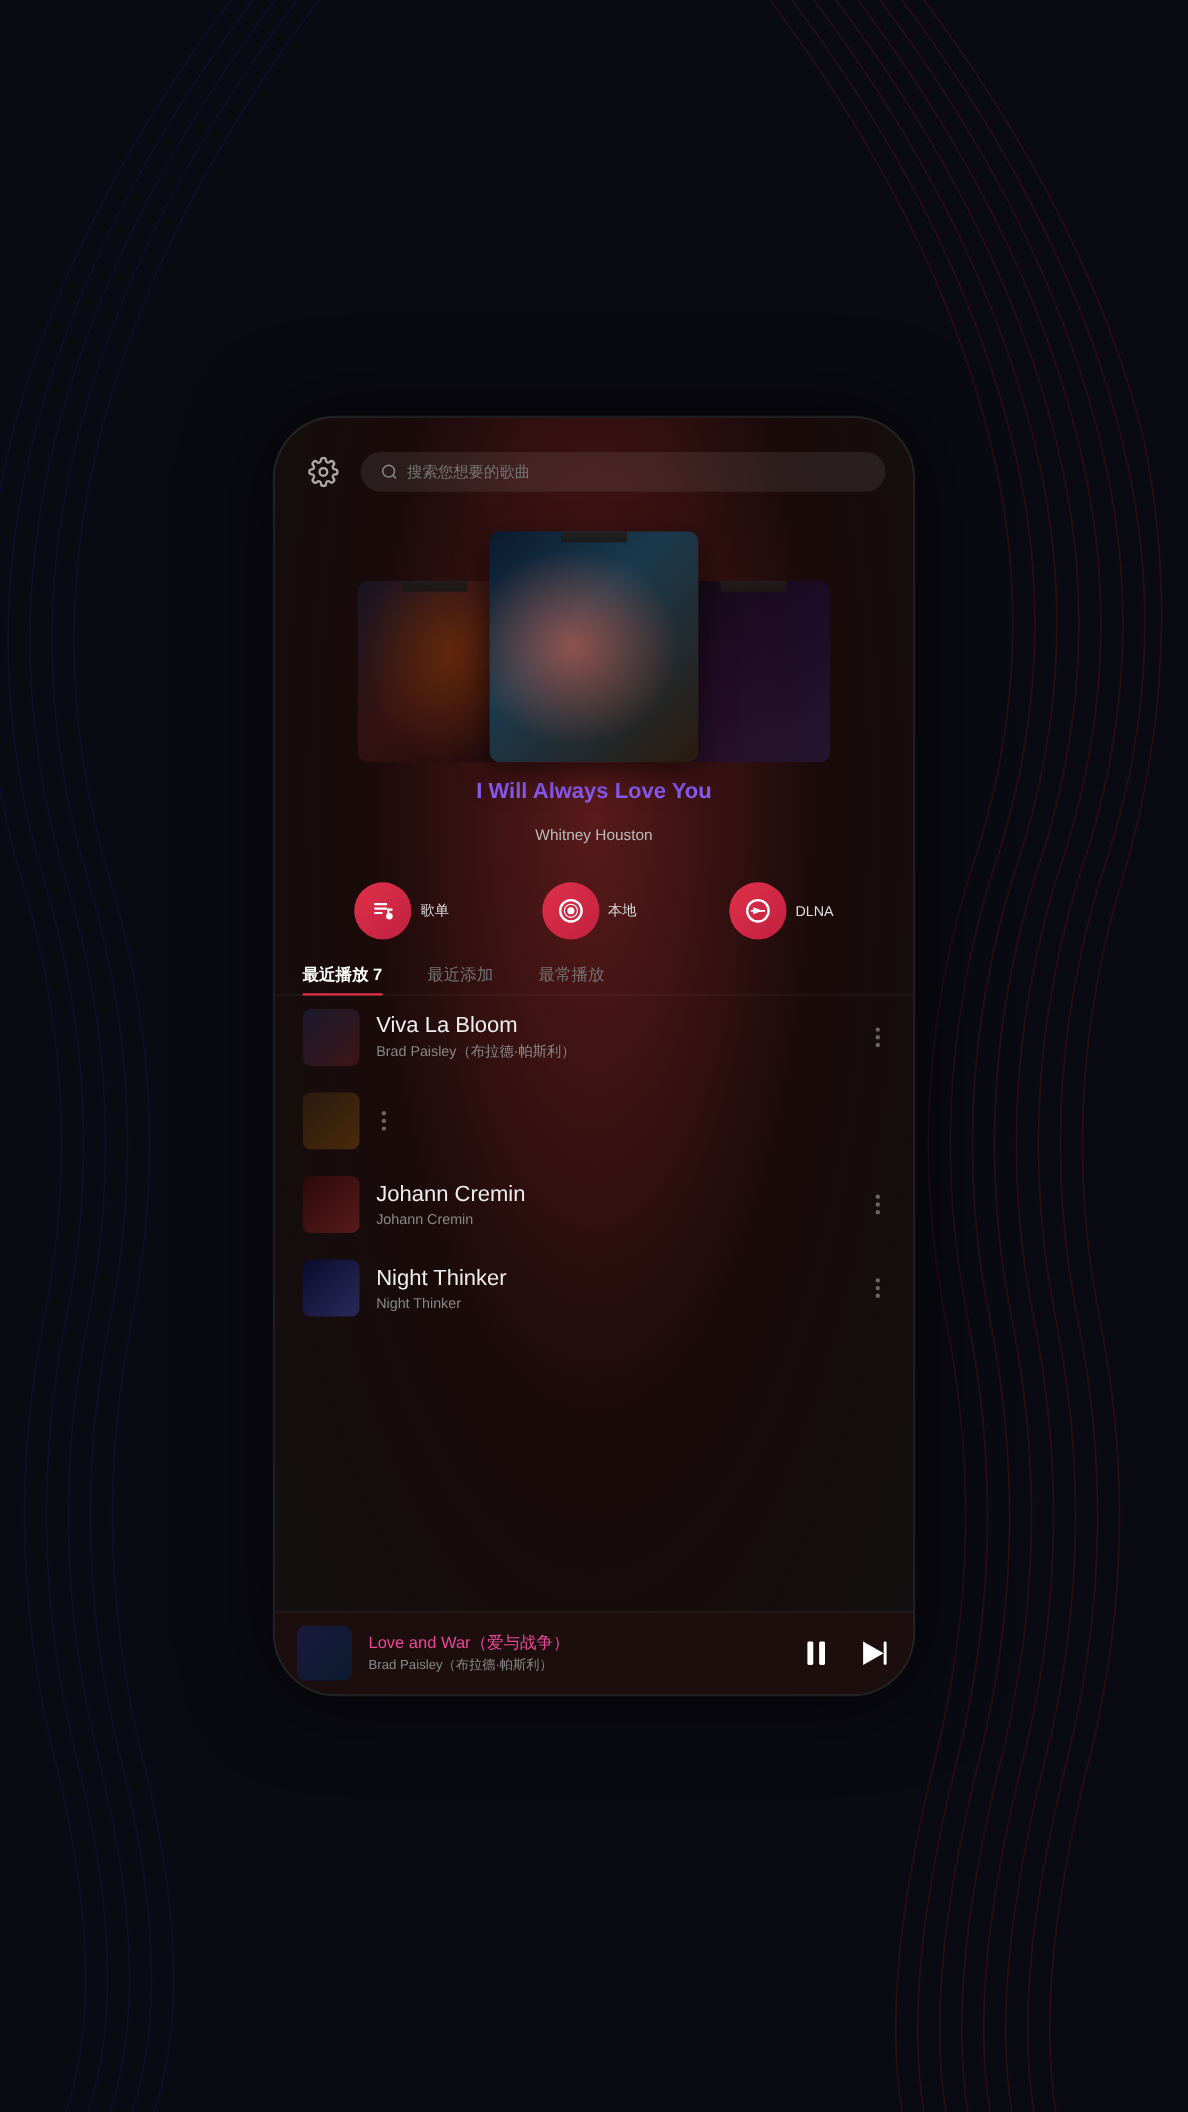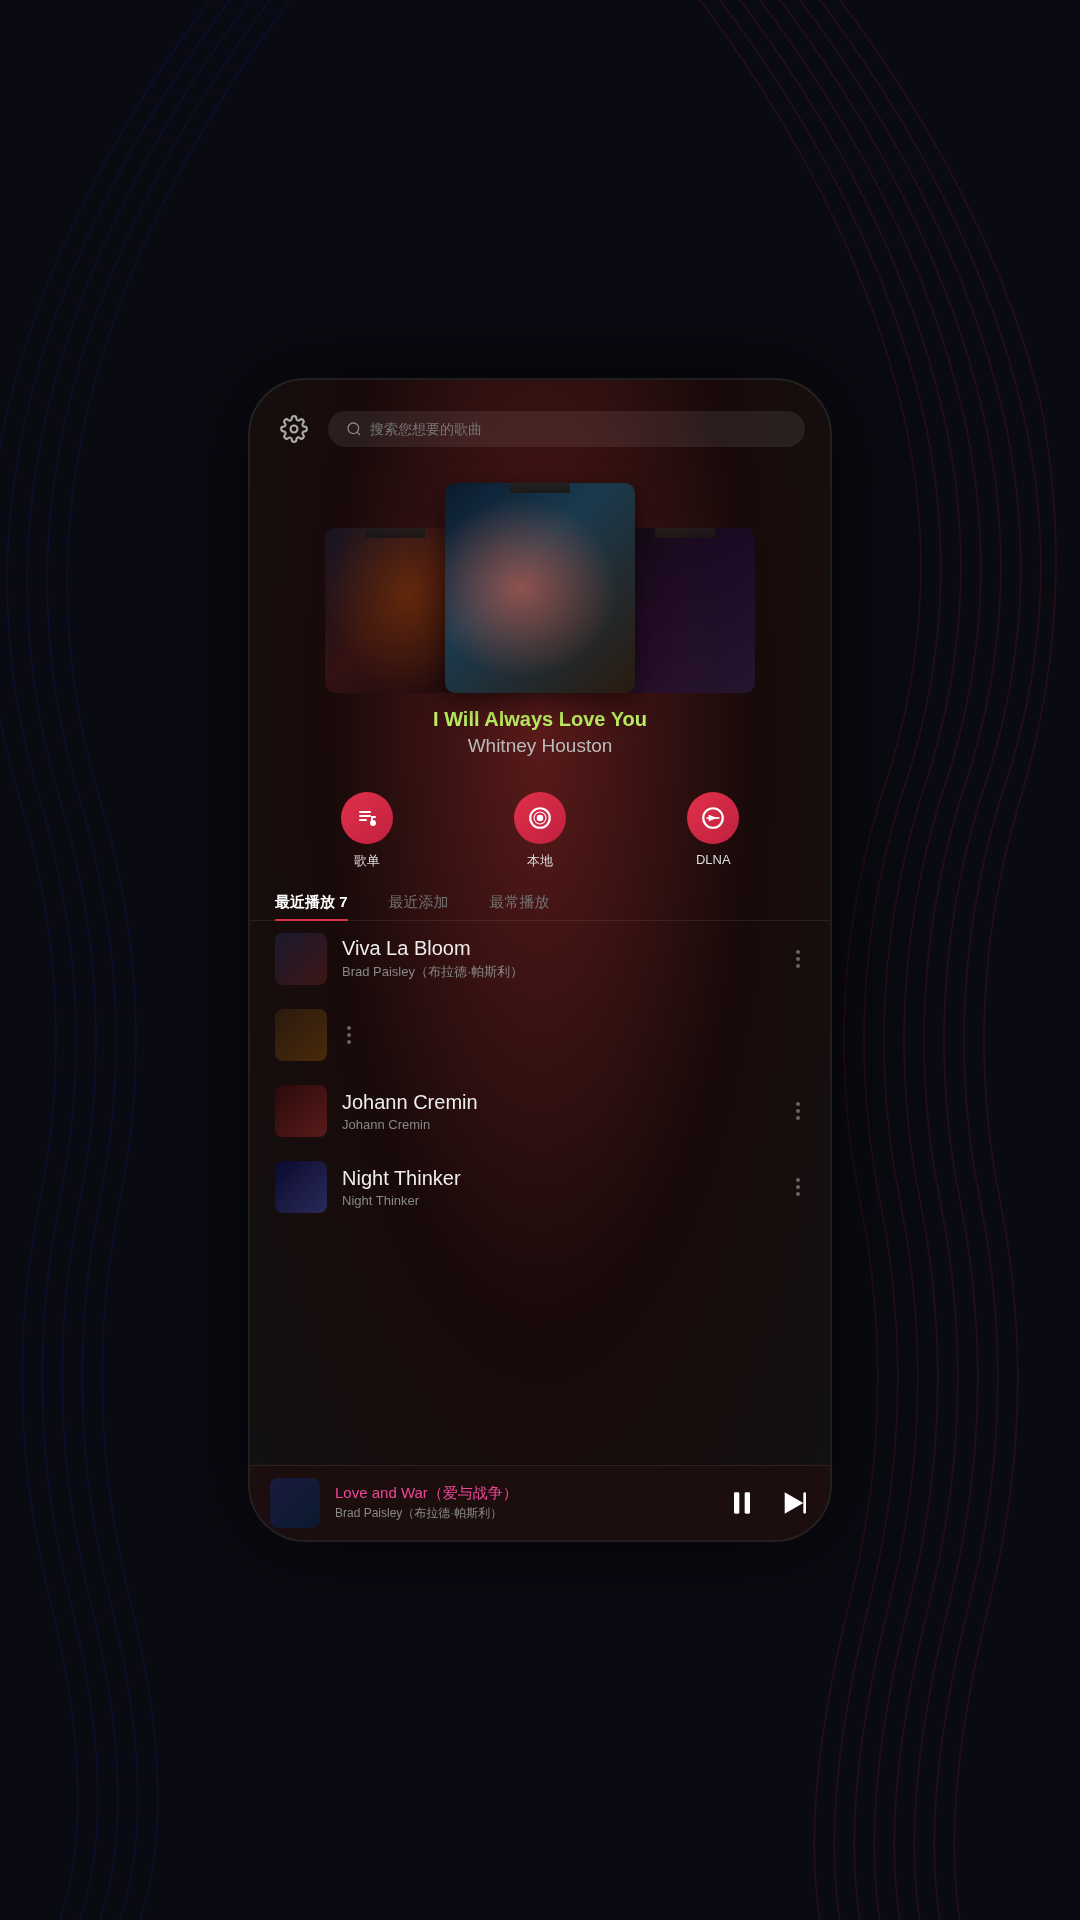--- a/index.html
+++ b/index.html
@@ -191,10 +191,10 @@
     }
 
     .song-title {
-      color: #bef264;
+      color: #8b5cf6;
       font-size: 20px;
       font-weight: 600;
-      margin-bottom: 4px;
+      margin-bottom: 20px;
     }
 
     .artist-name {

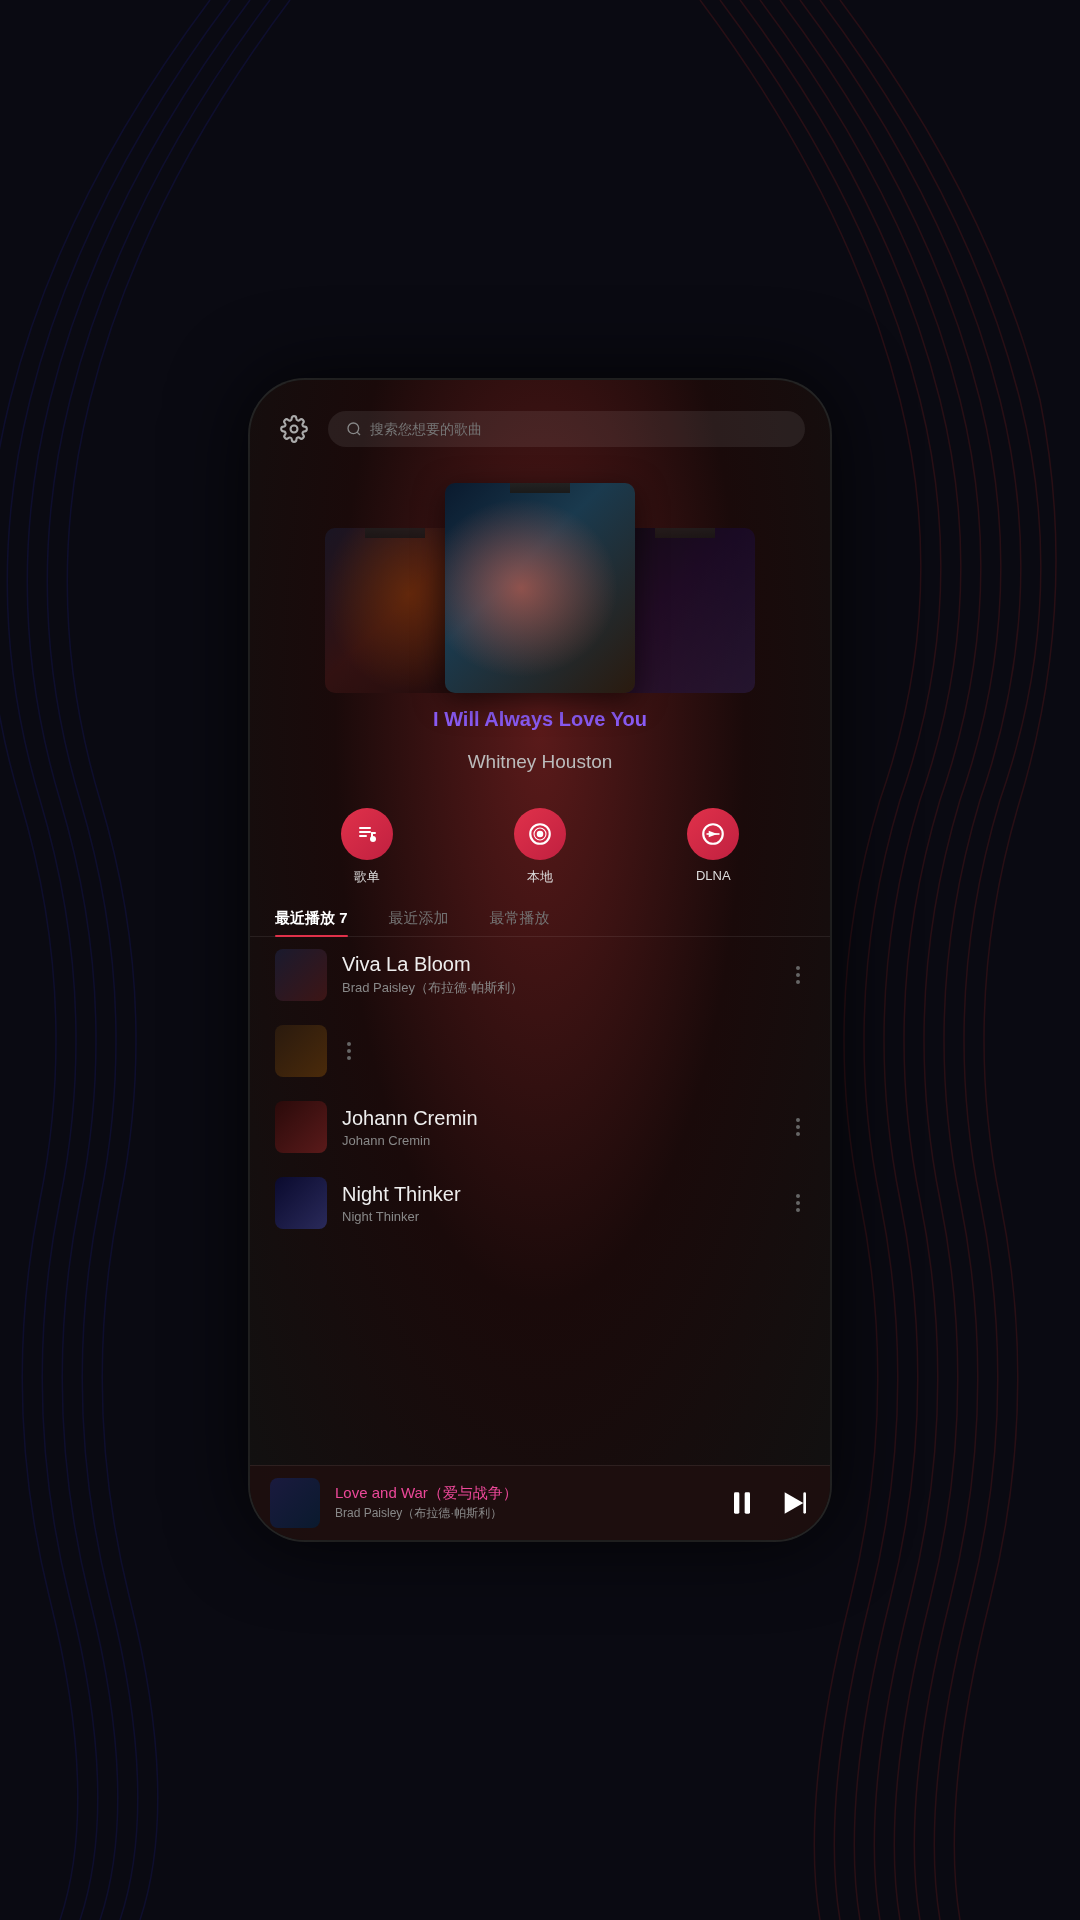--- a/index.html
+++ b/index.html
@@ -199,7 +199,7 @@
 
     .artist-name {
       color: #bbb;
-      font-size: 19px;
+      font-size: 14px;
     }
 
     

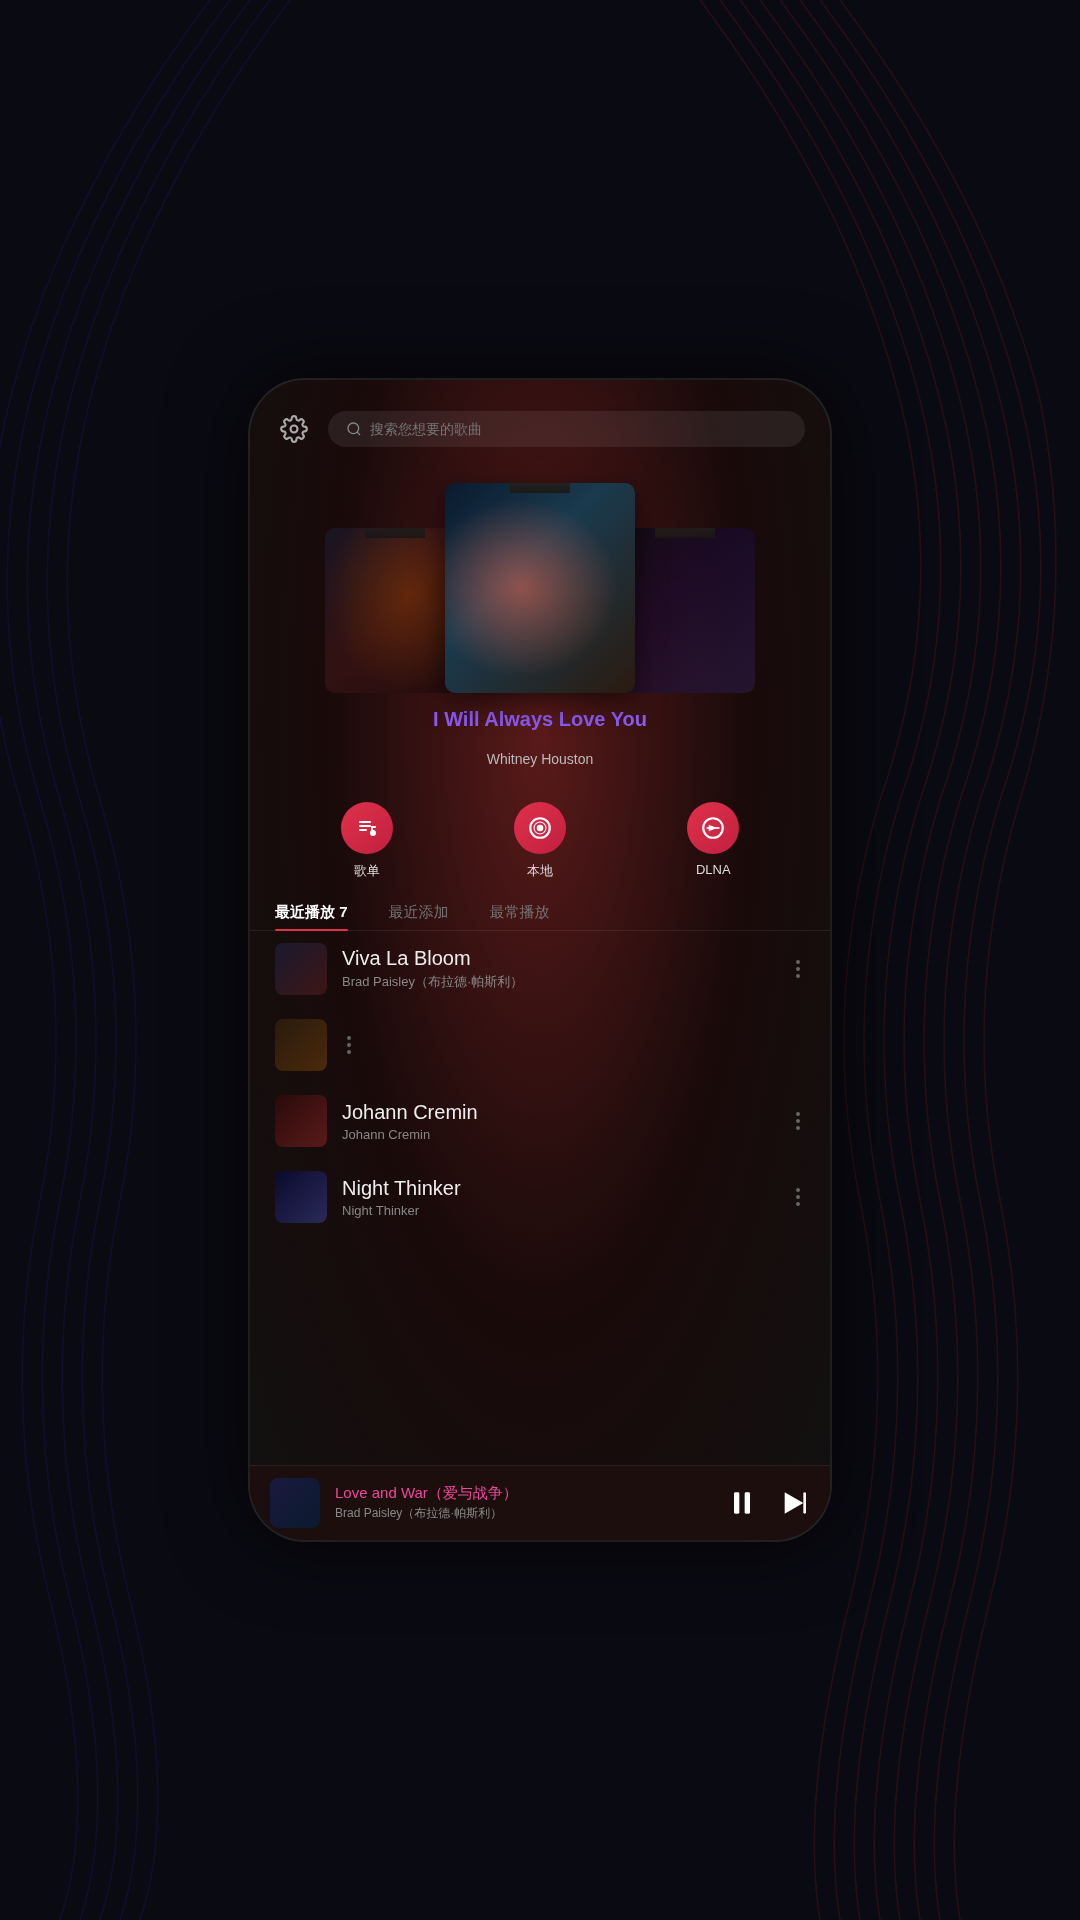--- a/index.html
+++ b/index.html
@@ -211,7 +211,6 @@
 
     .nav-item {
       display: flex;
-      flex-direction: column;
       align-items: center;
       gap: 8px;
       cursor: pointer;

